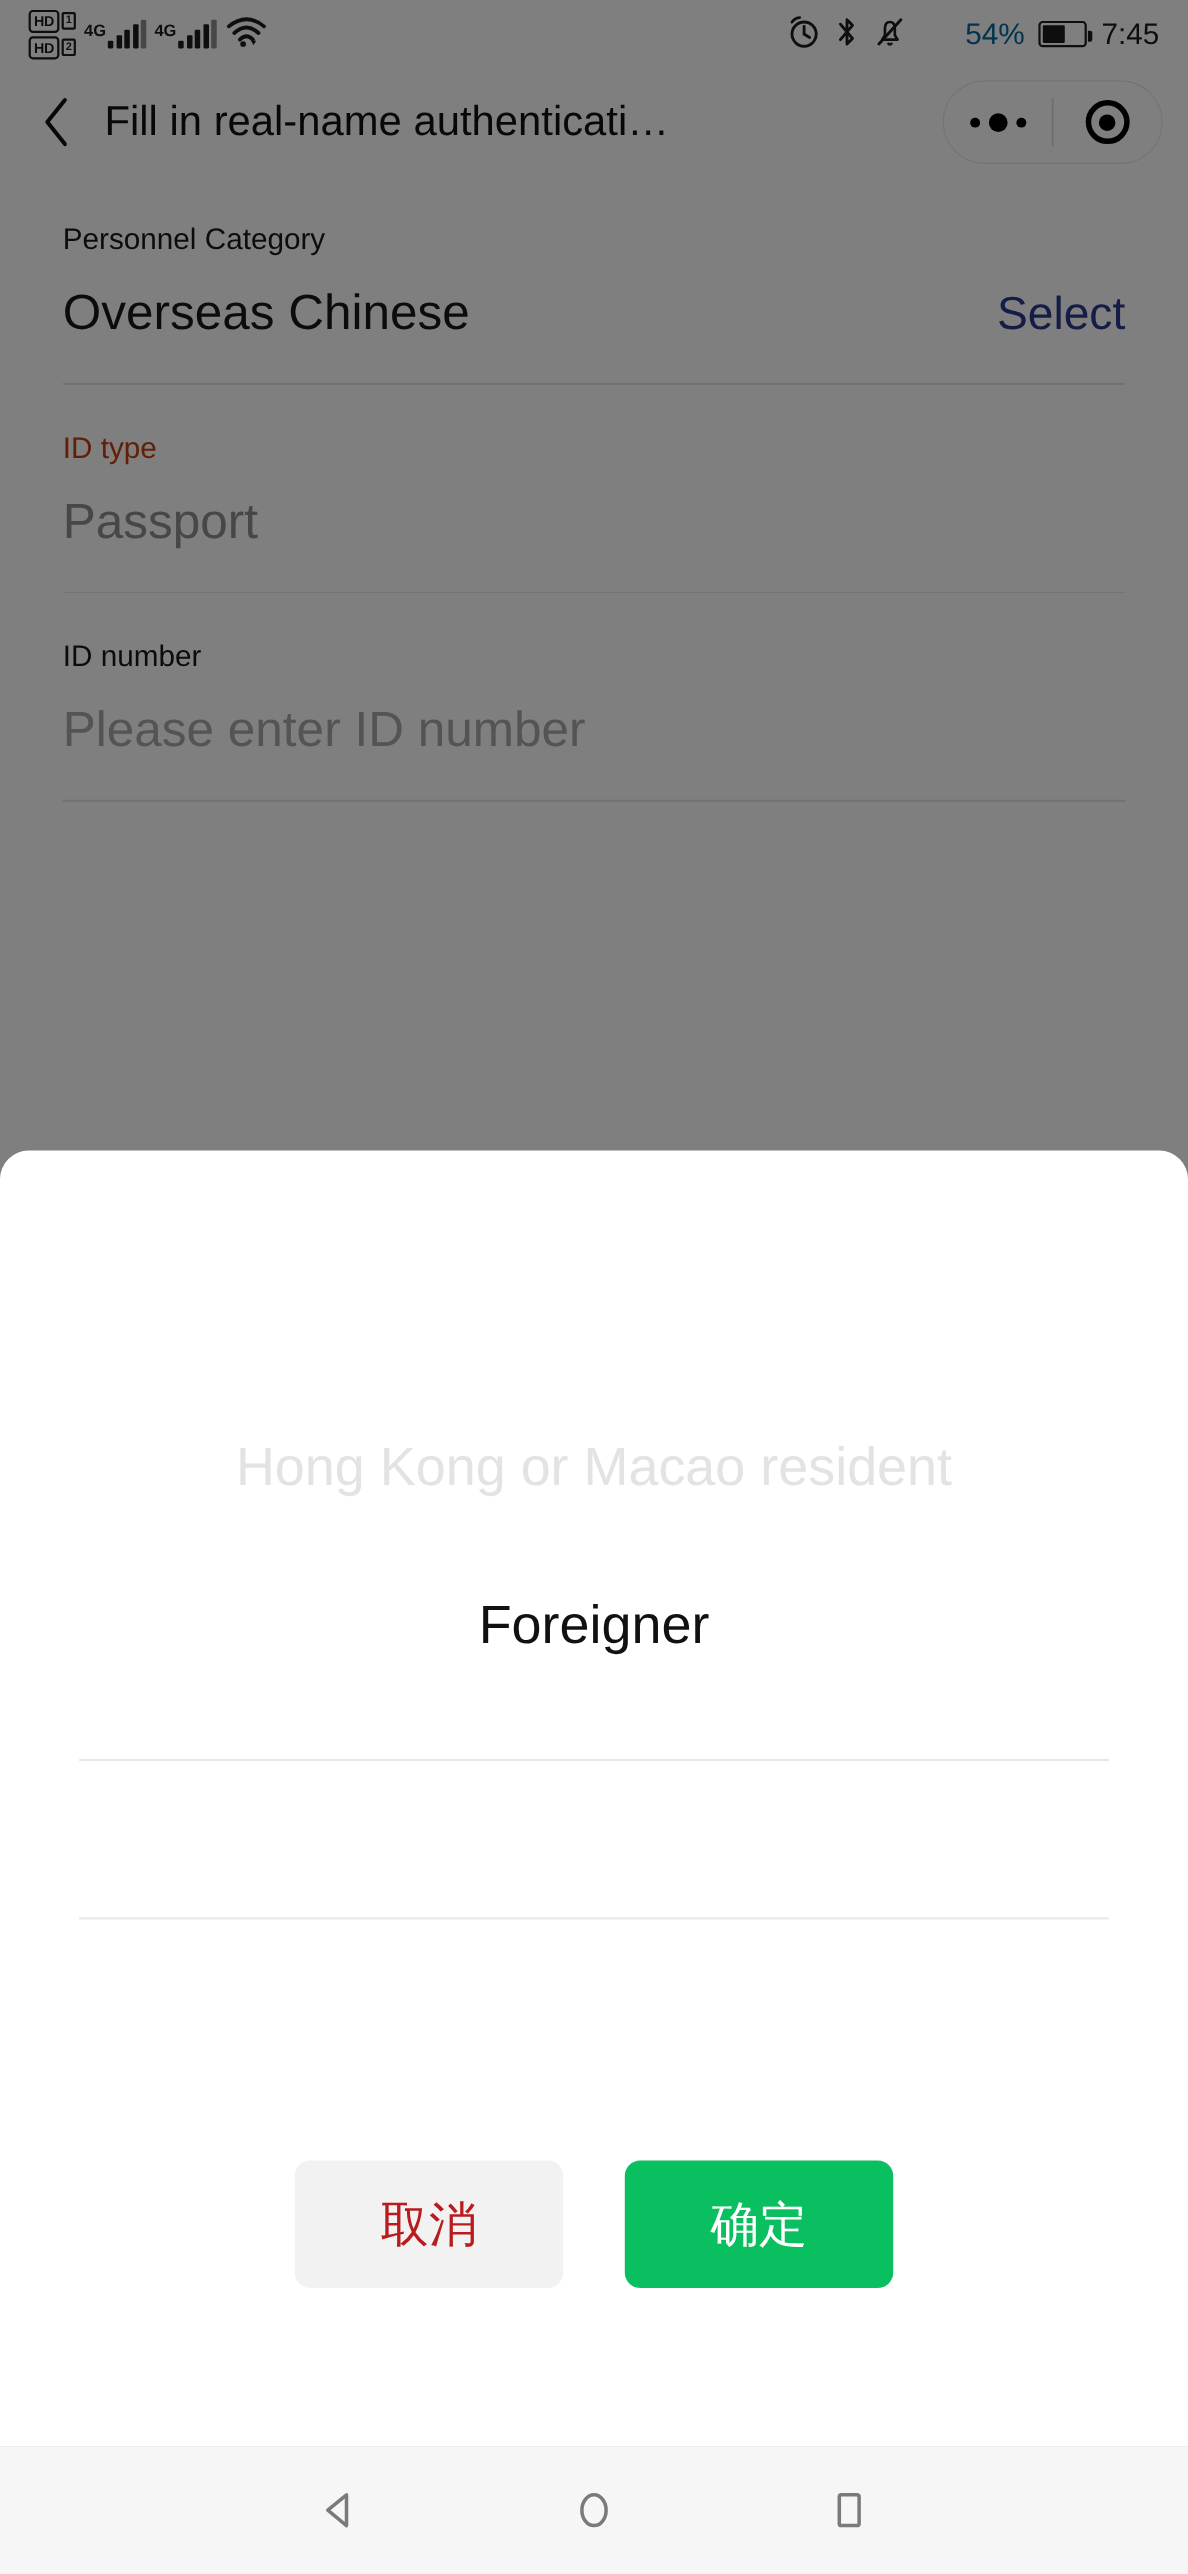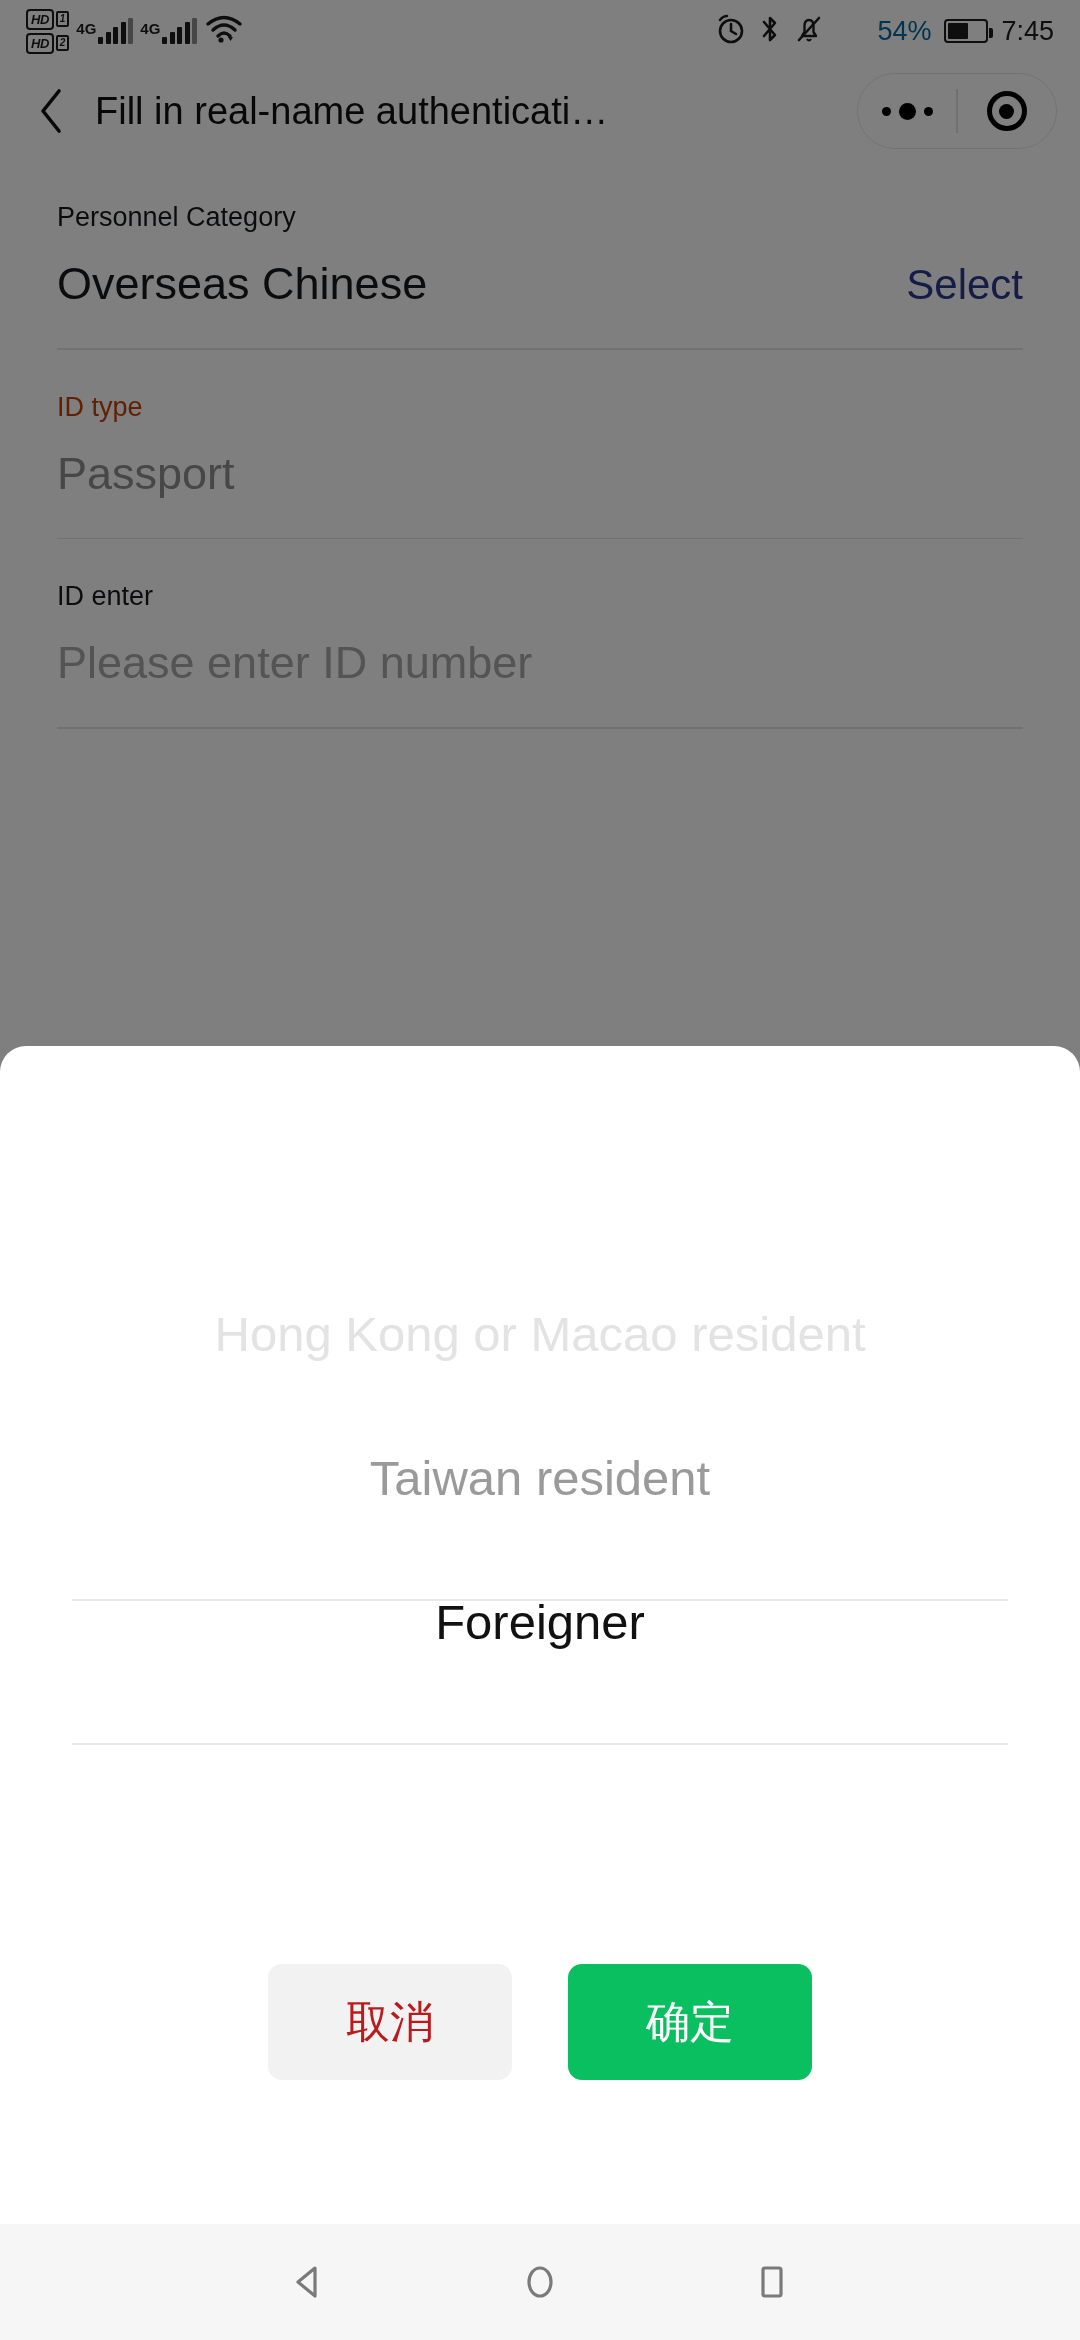--- a/index.html
+++ b/index.html
@@ -31,7 +31,7 @@
   }
   .sb-left  { display:flex; align-items:center; gap:7px; }
   .sb-right { display:flex; align-items:center; gap:13px; }
-  .hd-stack { display:flex; flex-direction:column; gap:3px;font-style:italic; }
+  .hd-stack { display:flex; flex-direction:column; gap:3px; }
   .hd-badge {
     display:flex; align-items:center; gap:2px;
   }

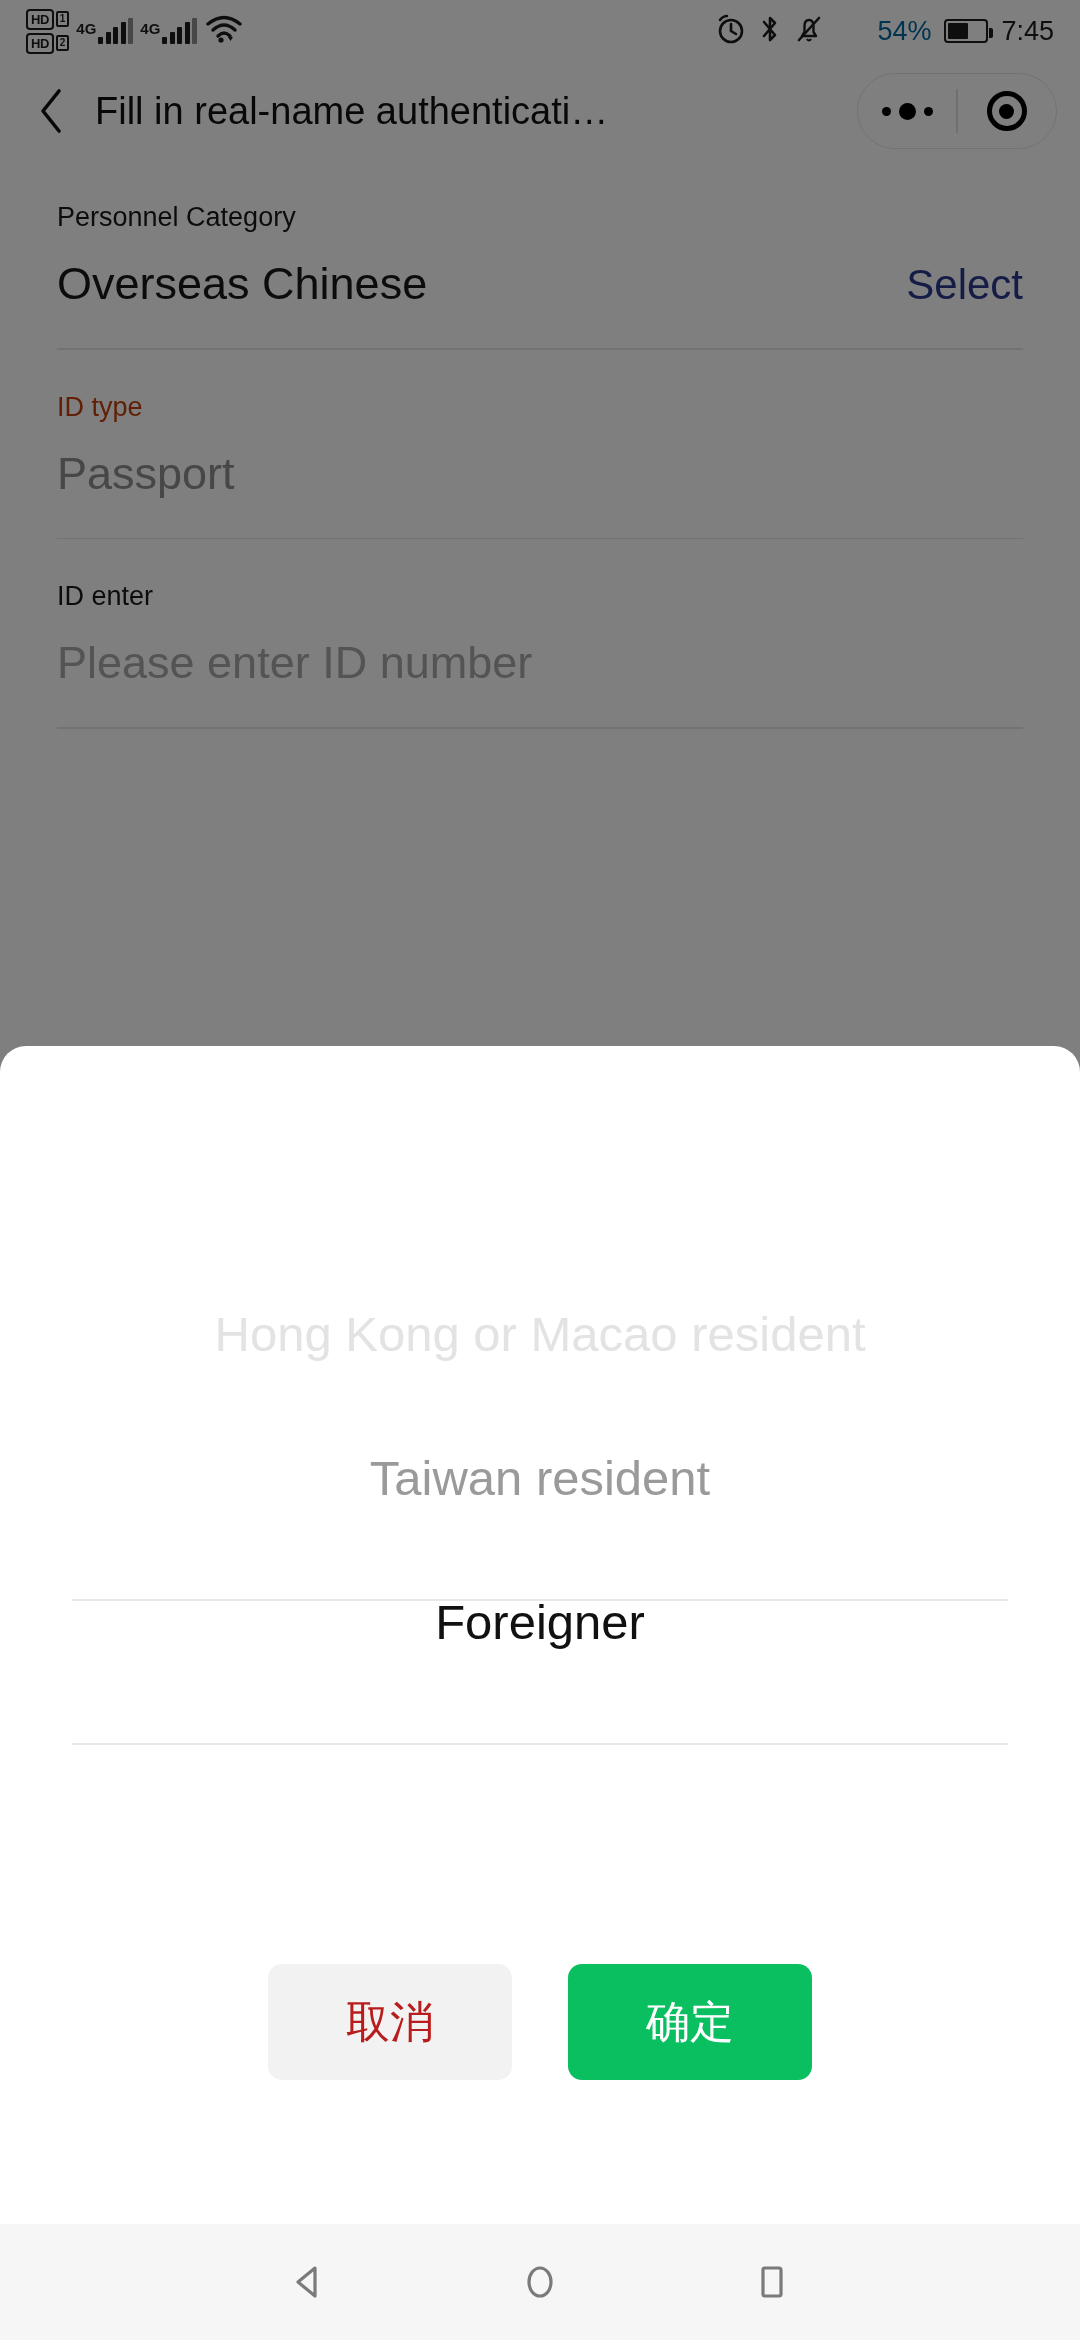--- a/index.html
+++ b/index.html
@@ -272,7 +272,7 @@
       <div class="f-divider"></div>
 
       <div class="field">
-        <div class="f-label">ID enter</div>
+        <div class="f-label">ID number</div>
         <div class="f-value placeholder">Please enter ID number</div>
       </div>
       <div class="f-divider"></div>

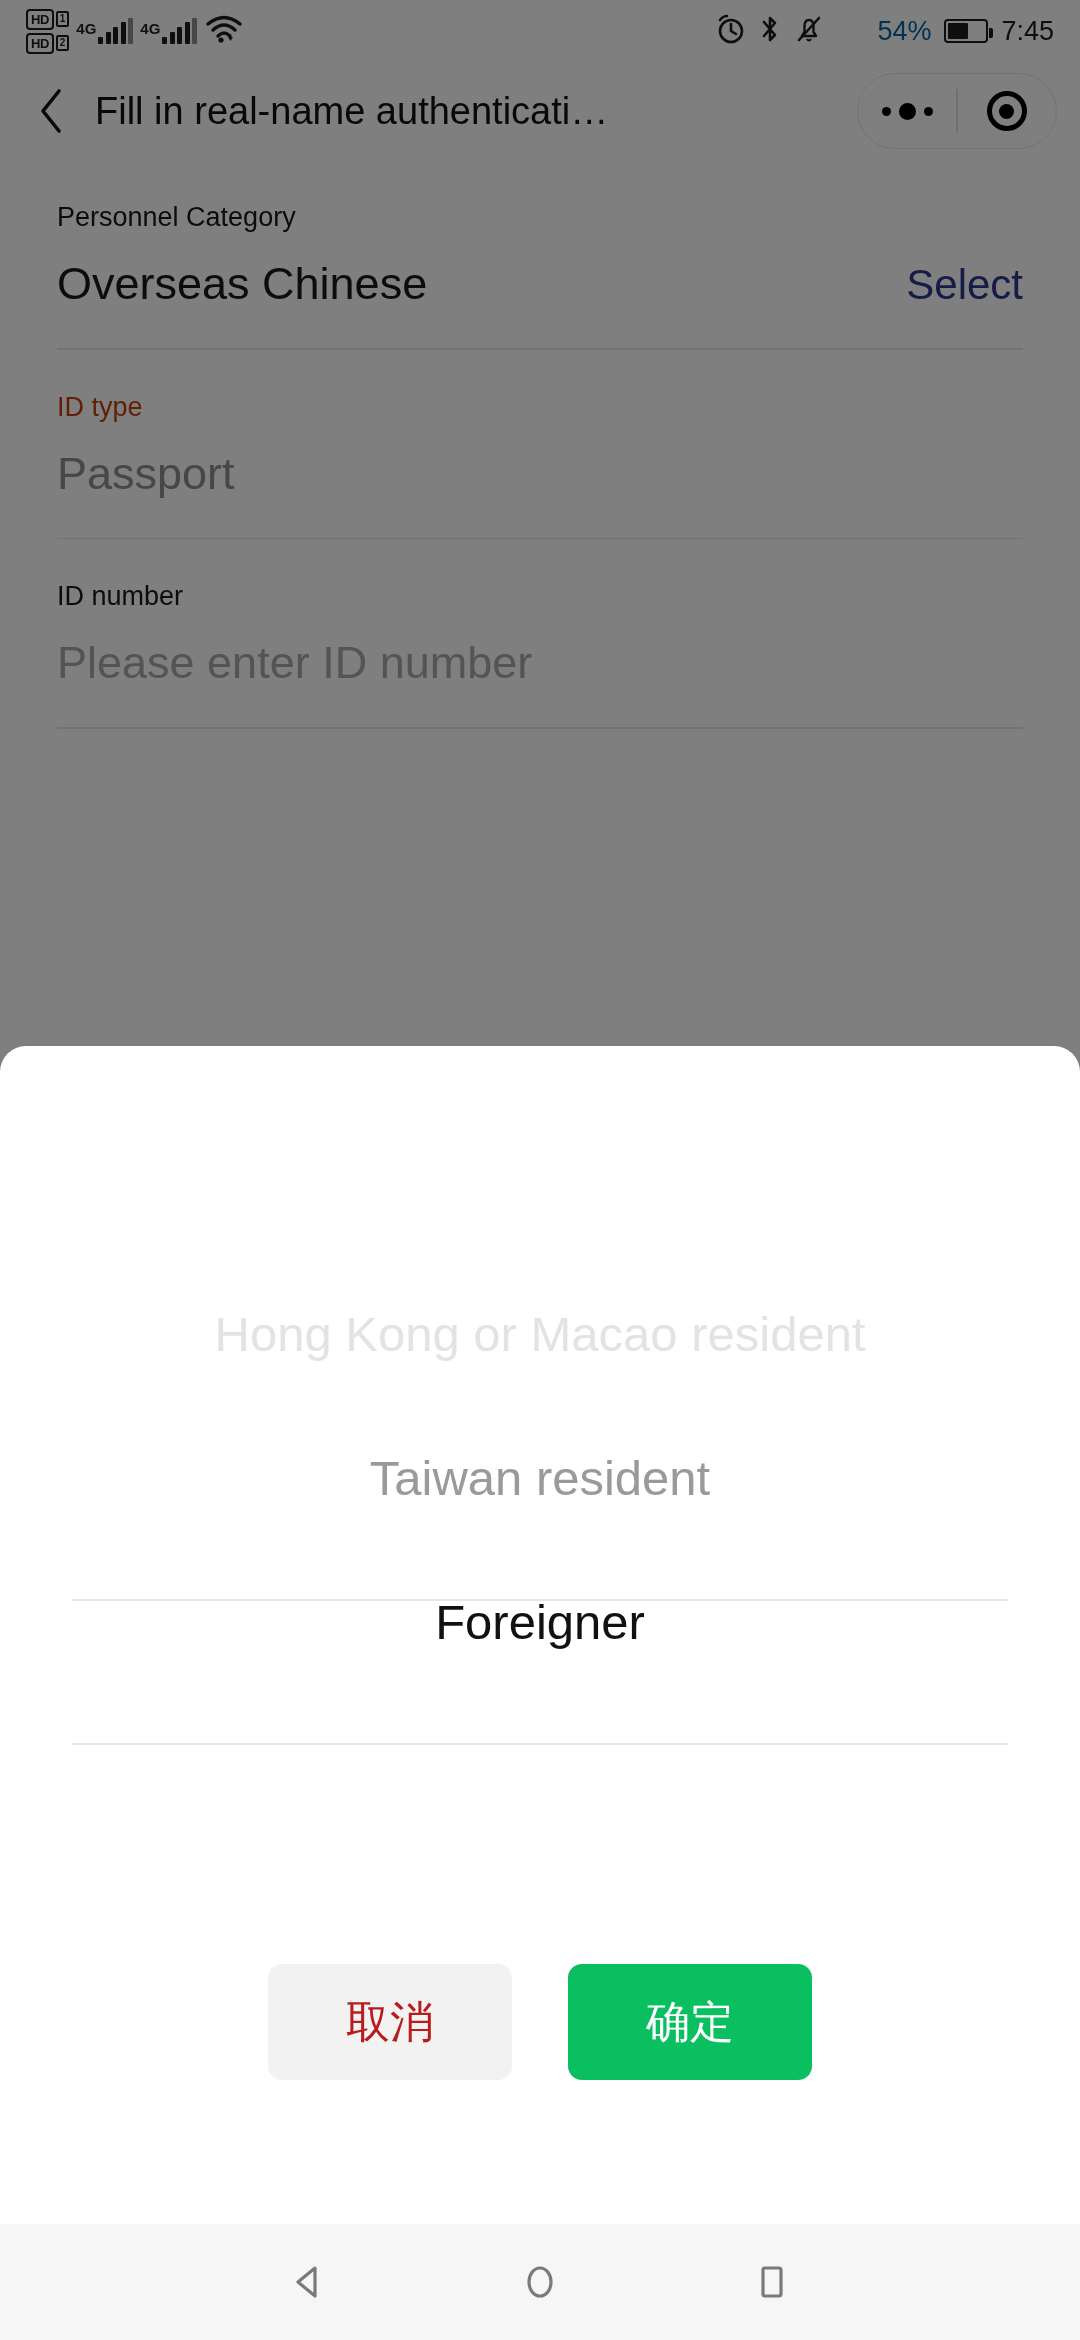--- a/index.html
+++ b/index.html
@@ -288,7 +288,6 @@
     <div id="picker">
       <div id="pick-spacer-top"></div>
       <div class="pick-item far">Hong Kong or Macao resident</div>
-      <div class="pick-item near">Taiwan resident</div>
       <div class="pick-item sel">Foreigner</div>
       <div class="pick-line" id="pick-line-top"></div>
       <div class="pick-line" id="pick-line-bot"></div>

